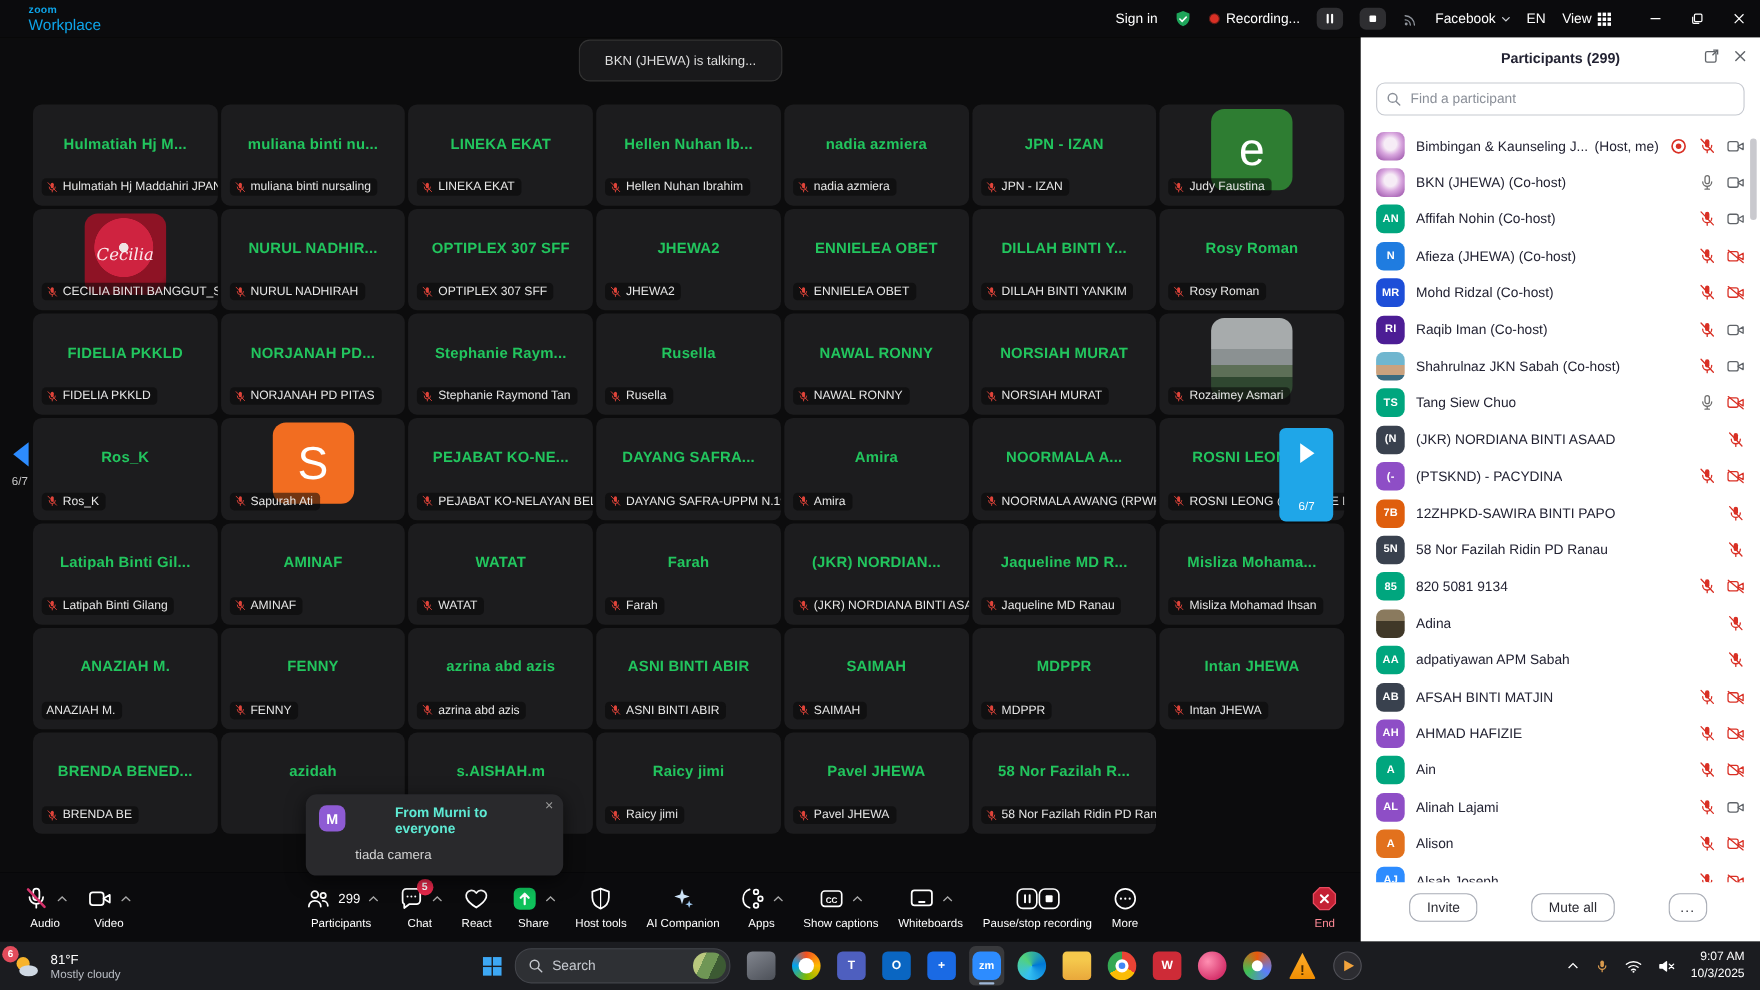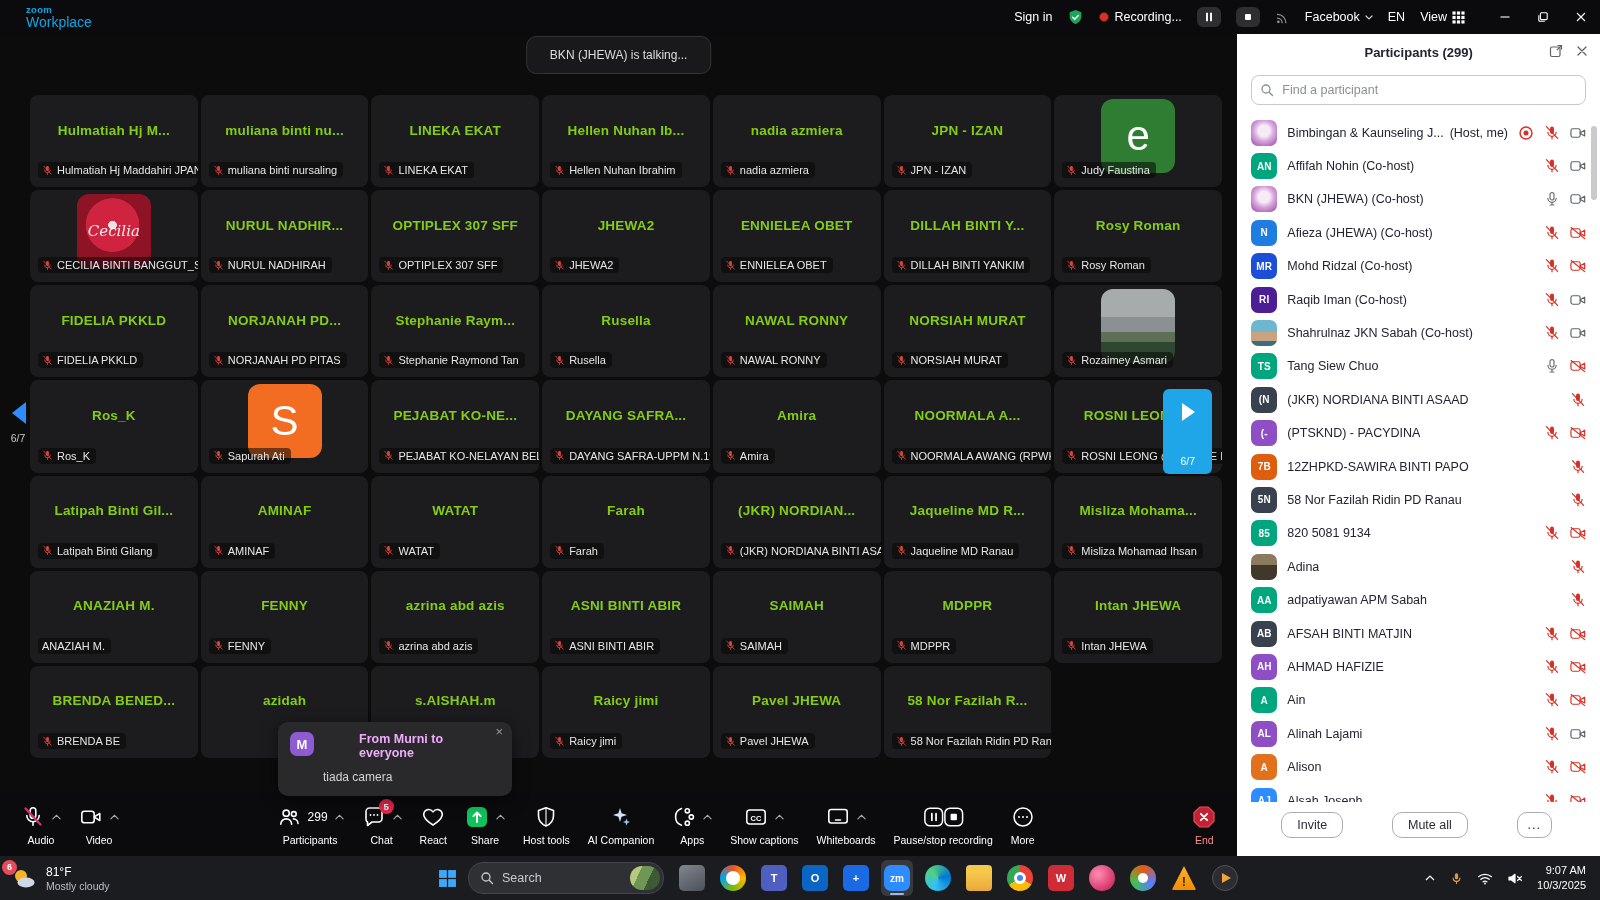--- a/index.html
+++ b/index.html
@@ -29,7 +29,7 @@
   .videogrid{position:absolute;left:30px;top:61px;width:1192px;height:663px;display:grid;
     grid-template-columns:repeat(7,1fr);grid-template-rows:repeat(7,1fr);gap:3px;}
   .tile{position:relative;background:#1c1c1e;border-radius:8px;overflow:hidden;}
-  .tile-title{position:absolute;top:30%;left:4px;right:4px;text-align:center;color:#84cc16;font-weight:bold;
+  .tile-title{position:absolute;top:30%;left:4px;right:4px;text-align:center;color:#22c55e;font-weight:bold;
     font-size:13.5px;letter-spacing:.2px;white-space:nowrap;overflow:hidden;}
   .tile-label{position:absolute;left:8px;bottom:9px;display:flex;align-items:center;gap:4px;
     background:rgba(8,8,8,.55);border-radius:4px;padding:2px 6px 2px 4px;font-size:11px;color:#e6e6e6;

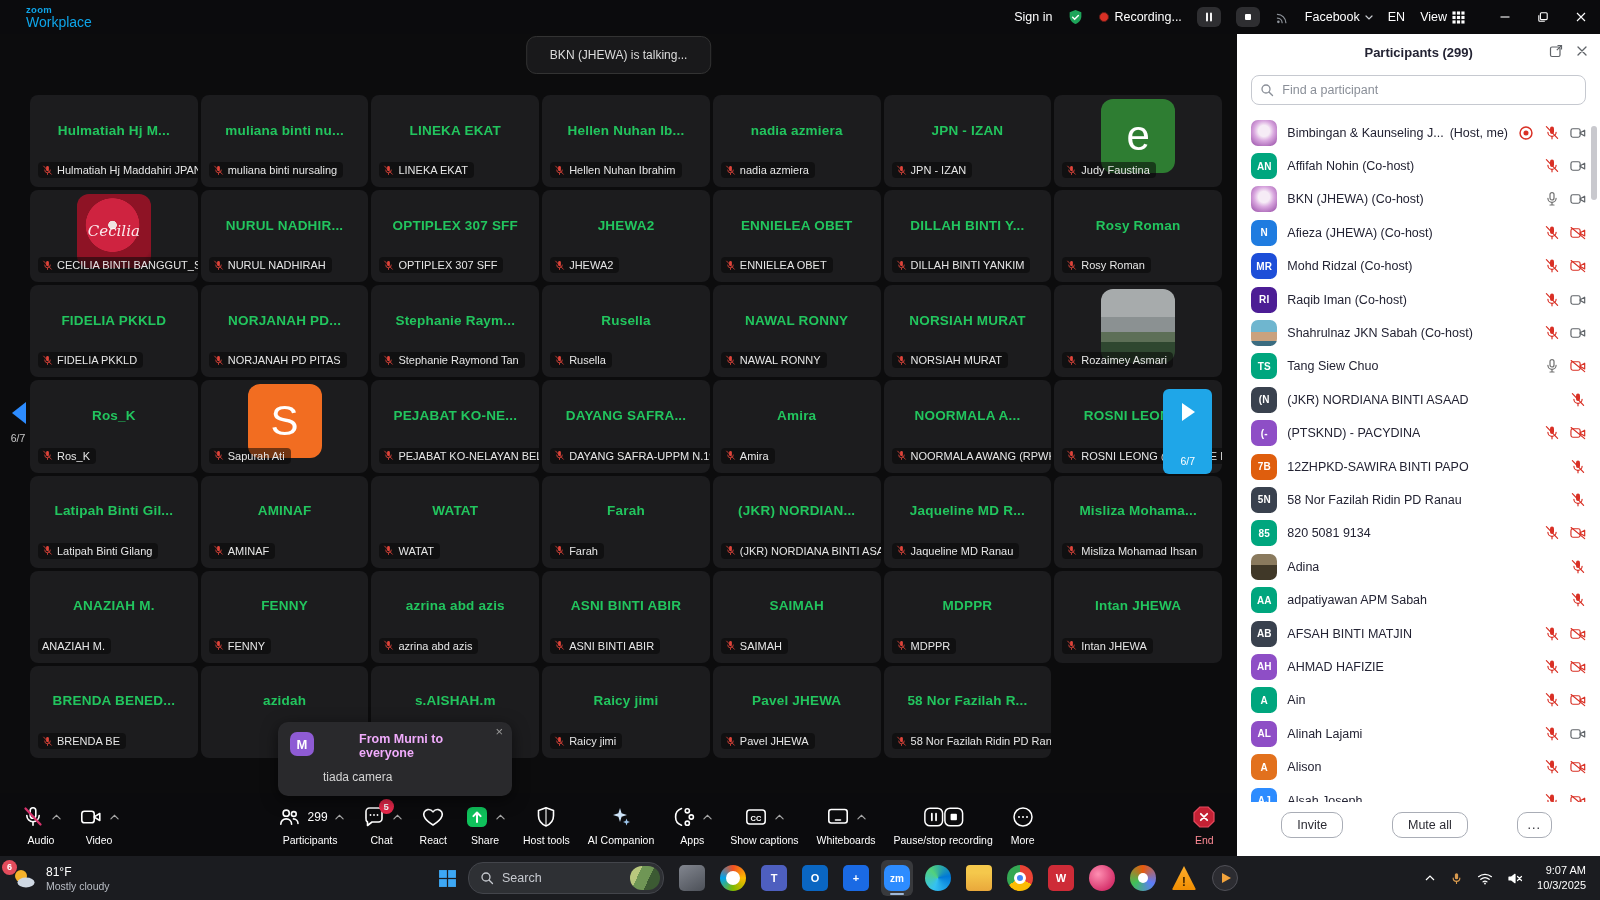--- a/index.html
+++ b/index.html
@@ -1283,18 +1283,17 @@
             </div>
           </div>
           <div class="prow">
-            <div class="pav" style="background:#00a67e">AN</div>
-            <div class="pname">
-              <span class="pnm">Affifah Nohin (Co-host)</span>
-            </div>
-            <div class="picons">
-              <span class="pic">
-                <svg viewBox="0 0 16 16">
-                  <g stroke="#d93025" stroke-width="1.2" fill="none" stroke-linecap="round">
-                    <rect x="6" y="1.6" width="4" height="7.4" rx="2" fill="#d93025" stroke="none"></rect>
-                    <path d="M3.9 7.3a4.1 4.1 0 0 0 8.2 0"></path>
-                    <path d="M8 11.6v2.2"></path>
-                    <path d="M2.4 1.6l11.2 11.8"></path>
+            <div class="pav pav-logo-pink"></div>
+            <div class="pname">
+              <span class="pnm">BKN (JHEWA) (Co-host)</span>
+            </div>
+            <div class="picons">
+              <span class="pic">
+                <svg viewBox="0 0 16 16">
+                  <g stroke="#707070" stroke-width="1.2" fill="none" stroke-linecap="round">
+                    <rect x="6" y="1.6" width="4" height="7.4" rx="2" fill="none"></rect>
+                    <path d="M3.9 7.3a4.1 4.1 0 0 0 8.2 0"></path>
+                    <path d="M8 11.6v2.4M6 14h4"></path>
                   </g>
                 </svg>
               </span>
@@ -1309,17 +1308,18 @@
             </div>
           </div>
           <div class="prow">
-            <div class="pav pav-logo-pink"></div>
-            <div class="pname">
-              <span class="pnm">BKN (JHEWA) (Co-host)</span>
-            </div>
-            <div class="picons">
-              <span class="pic">
-                <svg viewBox="0 0 16 16">
-                  <g stroke="#707070" stroke-width="1.2" fill="none" stroke-linecap="round">
-                    <rect x="6" y="1.6" width="4" height="7.4" rx="2" fill="none"></rect>
-                    <path d="M3.9 7.3a4.1 4.1 0 0 0 8.2 0"></path>
-                    <path d="M8 11.6v2.4M6 14h4"></path>
+            <div class="pav" style="background:#00a67e">AN</div>
+            <div class="pname">
+              <span class="pnm">Affifah Nohin (Co-host)</span>
+            </div>
+            <div class="picons">
+              <span class="pic">
+                <svg viewBox="0 0 16 16">
+                  <g stroke="#d93025" stroke-width="1.2" fill="none" stroke-linecap="round">
+                    <rect x="6" y="1.6" width="4" height="7.4" rx="2" fill="#d93025" stroke="none"></rect>
+                    <path d="M3.9 7.3a4.1 4.1 0 0 0 8.2 0"></path>
+                    <path d="M8 11.6v2.2"></path>
+                    <path d="M2.4 1.6l11.2 11.8"></path>
                   </g>
                 </svg>
               </span>

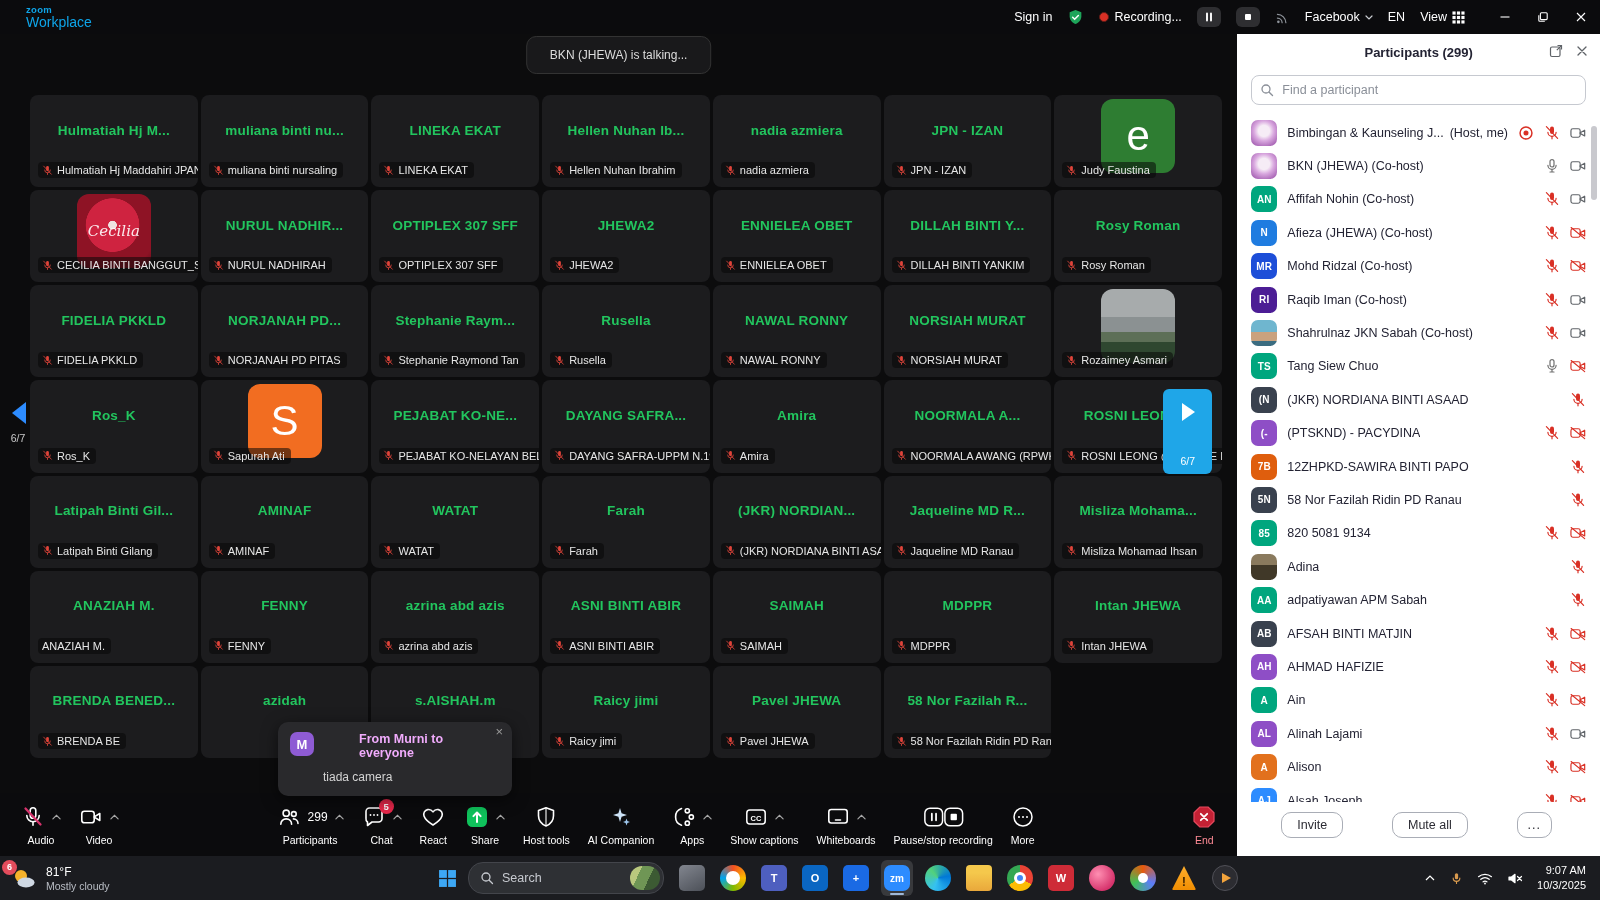--- a/index.html
+++ b/index.html
@@ -52,7 +52,7 @@
     padding:10px 12px 12px;display:flex;gap:9px;z-index:6;box-shadow:0 4px 16px rgba(0,0,0,.55);}
   .cp-avatar{width:24px;height:24px;border-radius:7px;background:#8e5bd4;color:#fff;font-size:13px;font-weight:bold;
     display:flex;align-items:center;justify-content:center;flex:0 0 24px;}
-  .cp-title{font-size:12.5px;font-weight:bold;color:#f0abfc;padding-left:36px;}
+  .cp-title{font-size:12.5px;font-weight:bold;color:#5eead4;padding-left:36px;}
   .cp-msg{font-size:12px;color:#d4d4d4;margin-top:10px;}
   .cp-close{position:absolute;right:9px;top:3px;color:#9a9a9a;font-size:13px;line-height:1;cursor:default;}
 

